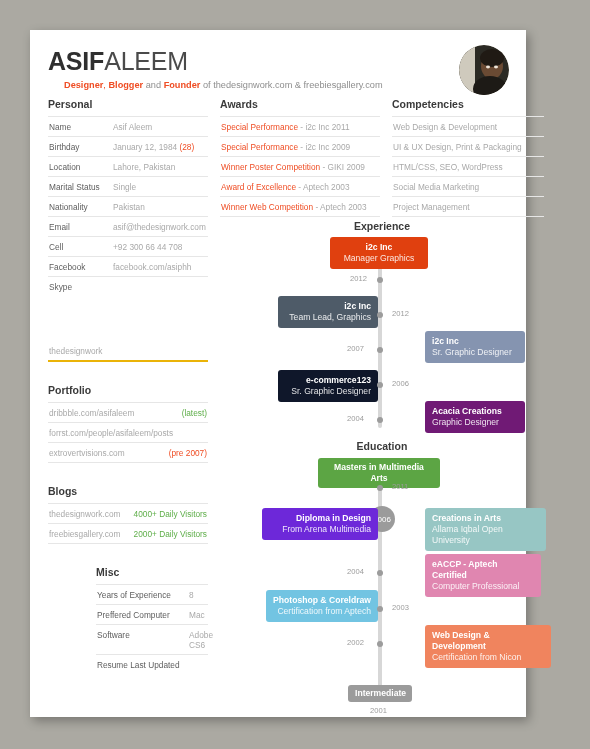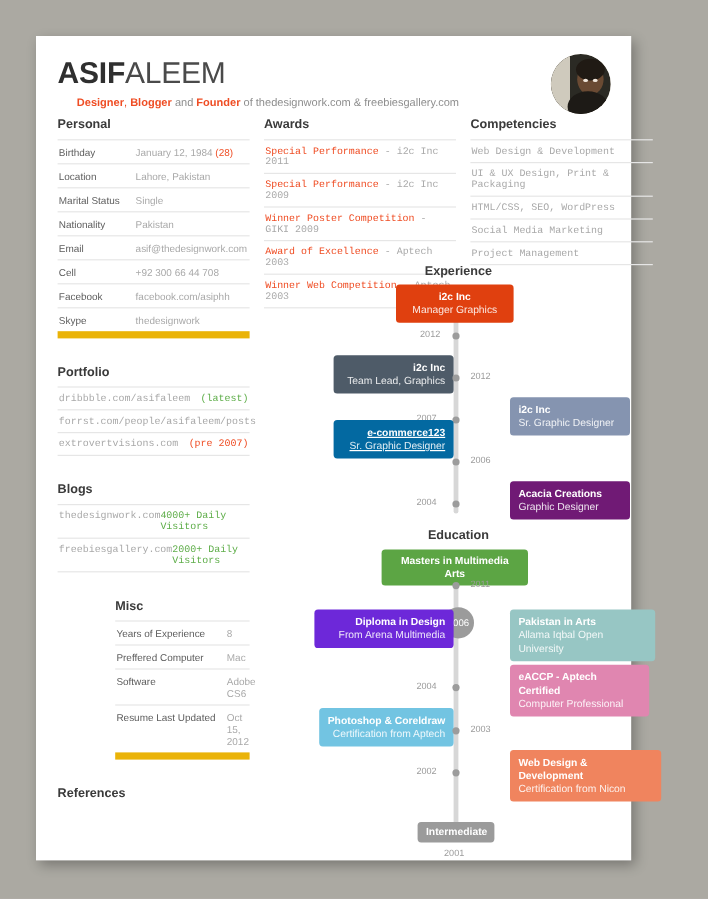--- a/index.html
+++ b/index.html
@@ -147,6 +147,10 @@
     <div class="sec-block">
       <div class="sec-title">Personal</div>
       <div class="row">
+          <span class="k">Name</span>
+          <span class="v"><span>Asif Aleem</span> <span class="accent"></span></span>
+        </div>
+      <div class="row">
           <span class="k">Birthday</span>
           <span class="v"><span>January 12, 1984</span> <span class="accent">(28)</span></span>
         </div>

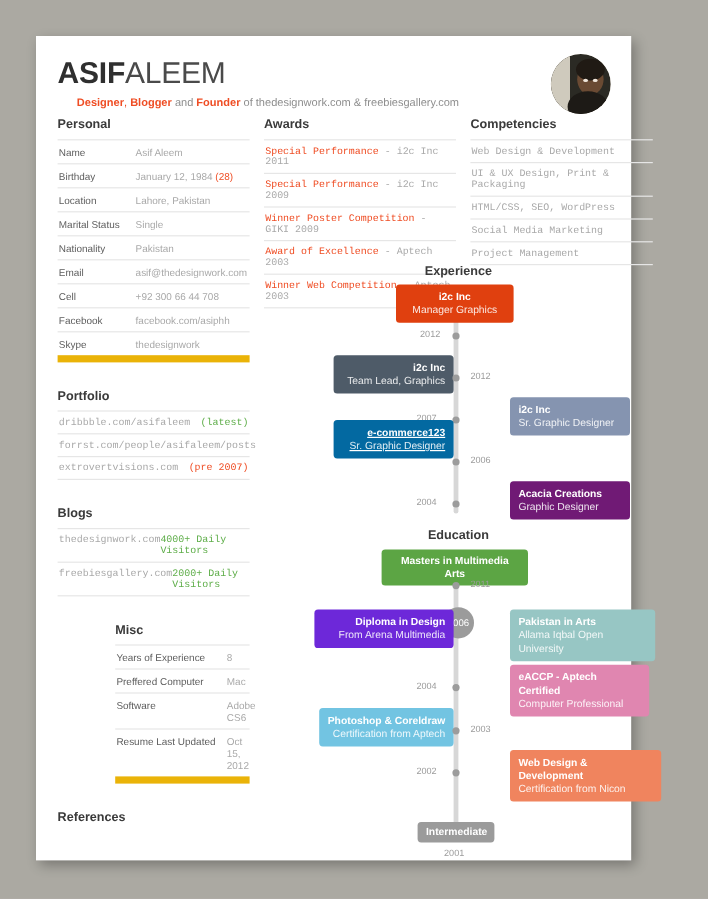--- a/index.html
+++ b/index.html
@@ -60,7 +60,7 @@
     border-top: 1px solid #e6e6e6;
     padding: 4.5px 1px;
     font-size: 8.3px; color: #a9a9a9;
-    display: flex; justify-content: space-between; align-items: baseline; font-family: Liberation Mono, monospace;
+    display: flex; justify-content: space-between; align-items: baseline;
   }
   .rowline:last-child { border-bottom: 1px solid #e6e6e6; }
   .rowline .green { color: #5fae4a; }

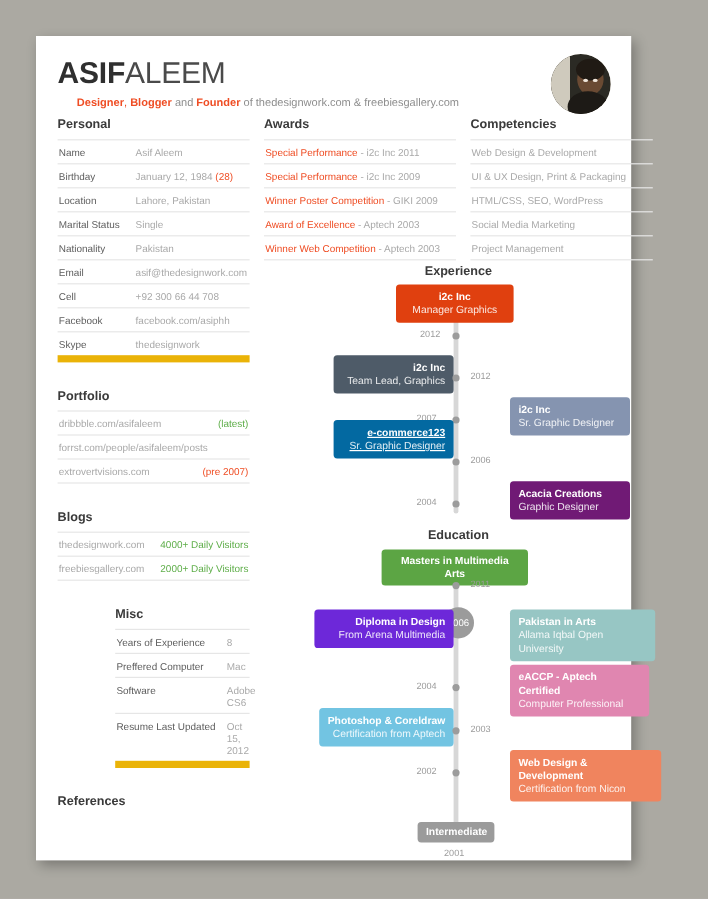--- a/index.html
+++ b/index.html
@@ -51,7 +51,7 @@
     padding: 4.5px 1px 4.5px 1px;
     font-size: 8.3px; min-height: 18px;
   }
-  .row:last-child { border-bottom: 6px solid #eab308; }
+  .row:last-child { border-bottom: 2px solid #eab308; flex-direction: column; }
   .row .k { color: #5e5e5e; width: 64px; flex: 0 0 64px; }
   .row .v { color: #a9a9a9; }
   .row .v .accent { color: #ef4d24; }

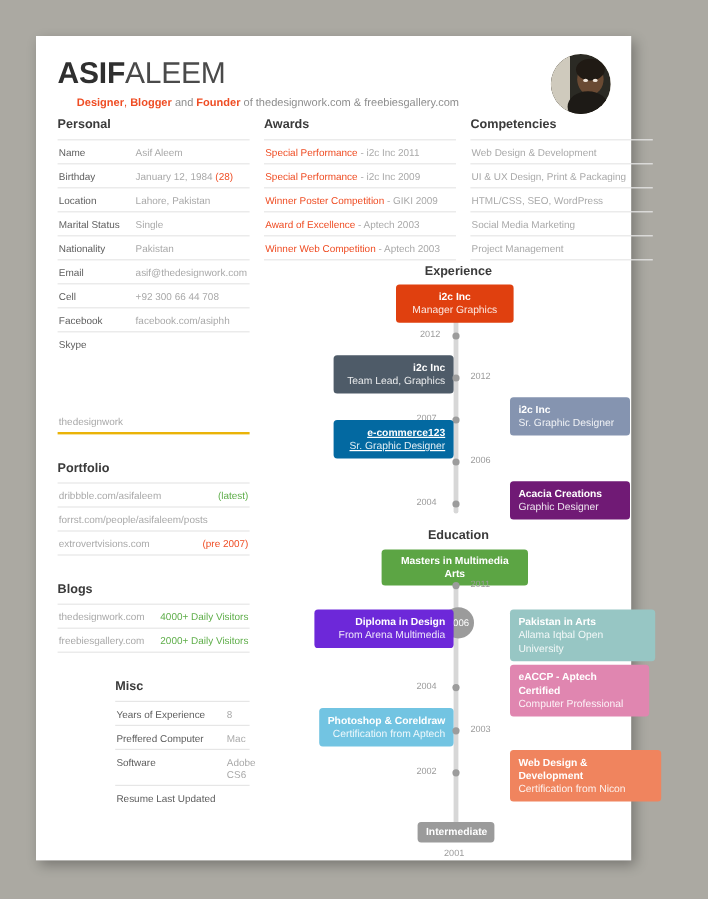--- a/index.html
+++ b/index.html
@@ -301,7 +301,7 @@
     <div class="node" style="left:158px; top:127px;"></div>
     <div class="year" style="left:127px; top:124px;">2007</div>
 
-    <div class="card right-al" style="background:#0369a1; left:58px; top:130px; width:100px;text-decoration:underline;">
+    <div class="card right-al" style="background:#0f172a; left:58px; top:150px; width:100px;">
       <div class="t">e-commerce123</div>
       <div class="s">Sr. Graphic Designer</div>
     </div>

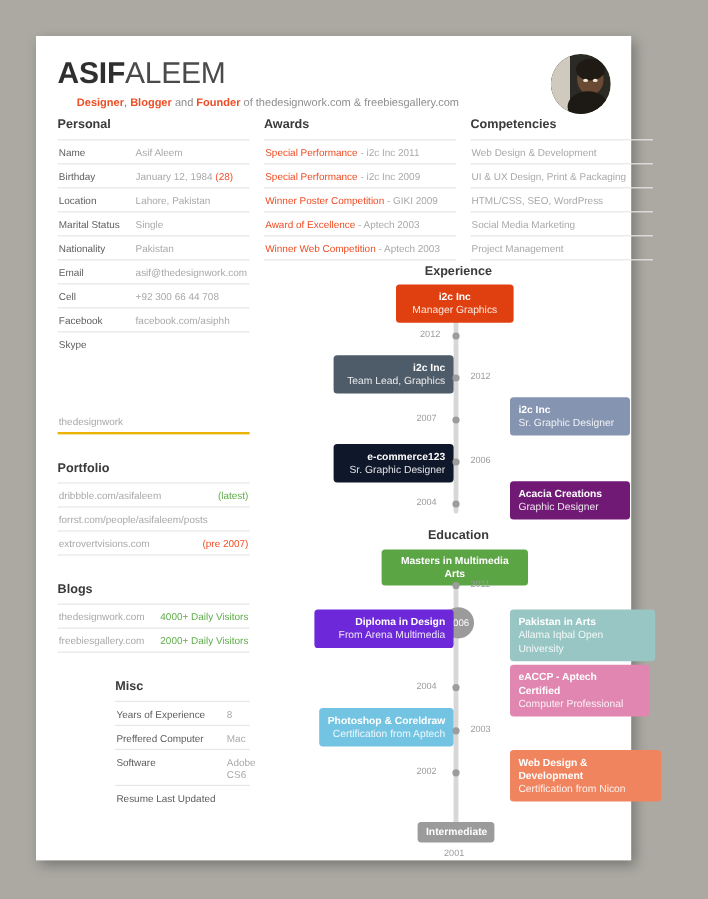--- a/index.html
+++ b/index.html
@@ -335,7 +335,7 @@
     </div>
 
     <div class="card" style="background:#97c6c4; left:205px; top:68px; width:121px;">
-      <div class="t">Pakistan in Arts</div>
+      <div class="t">Creations in Arts</div>
       <div class="s">Allama Iqbal Open University</div>
     </div>
 

